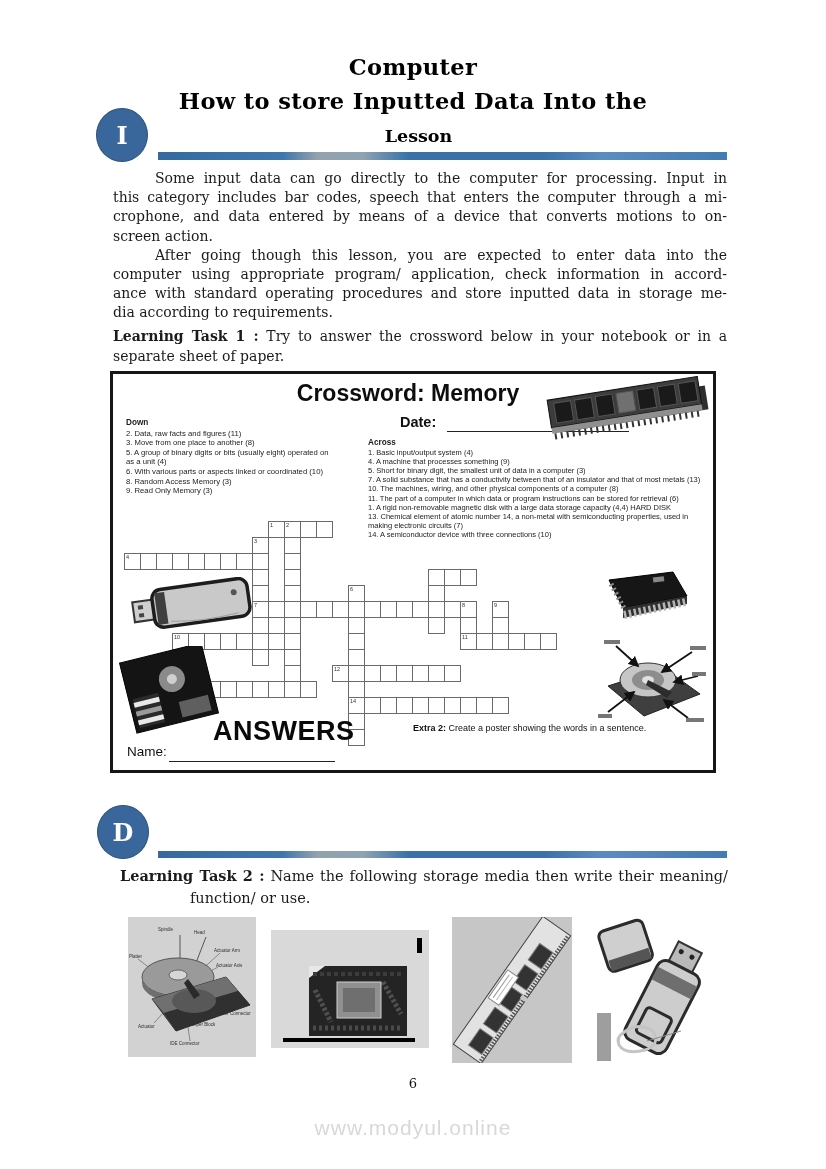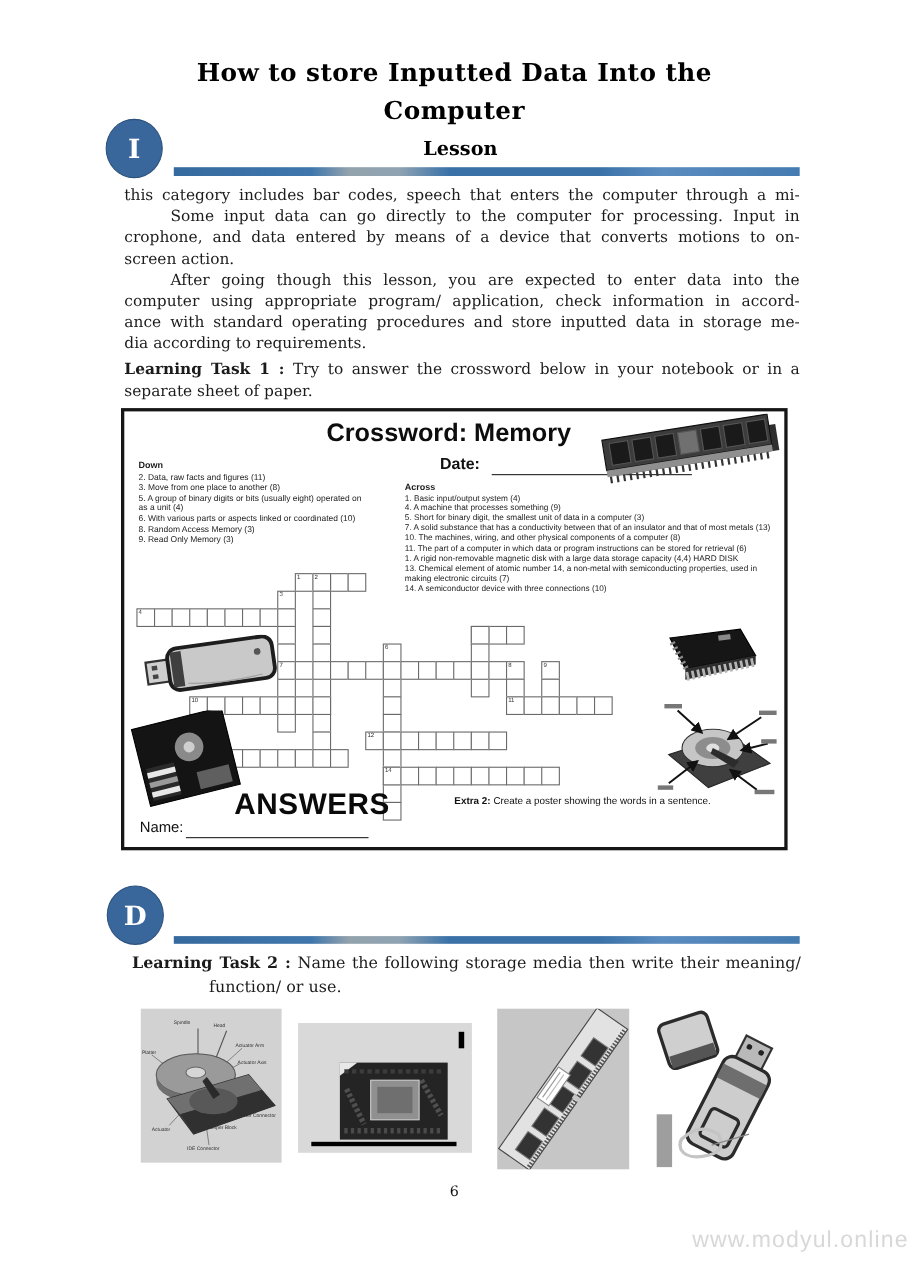--- a/index.html
+++ b/index.html
@@ -75,8 +75,8 @@
 <div class="page">
 
   <div class="doc-title">
+    <div>Computer</div>
     <div>How to store Inputted Data Into the</div>
-    <div>Computer</div>
   </div>
 
   <div class="badge" id="badge-i">

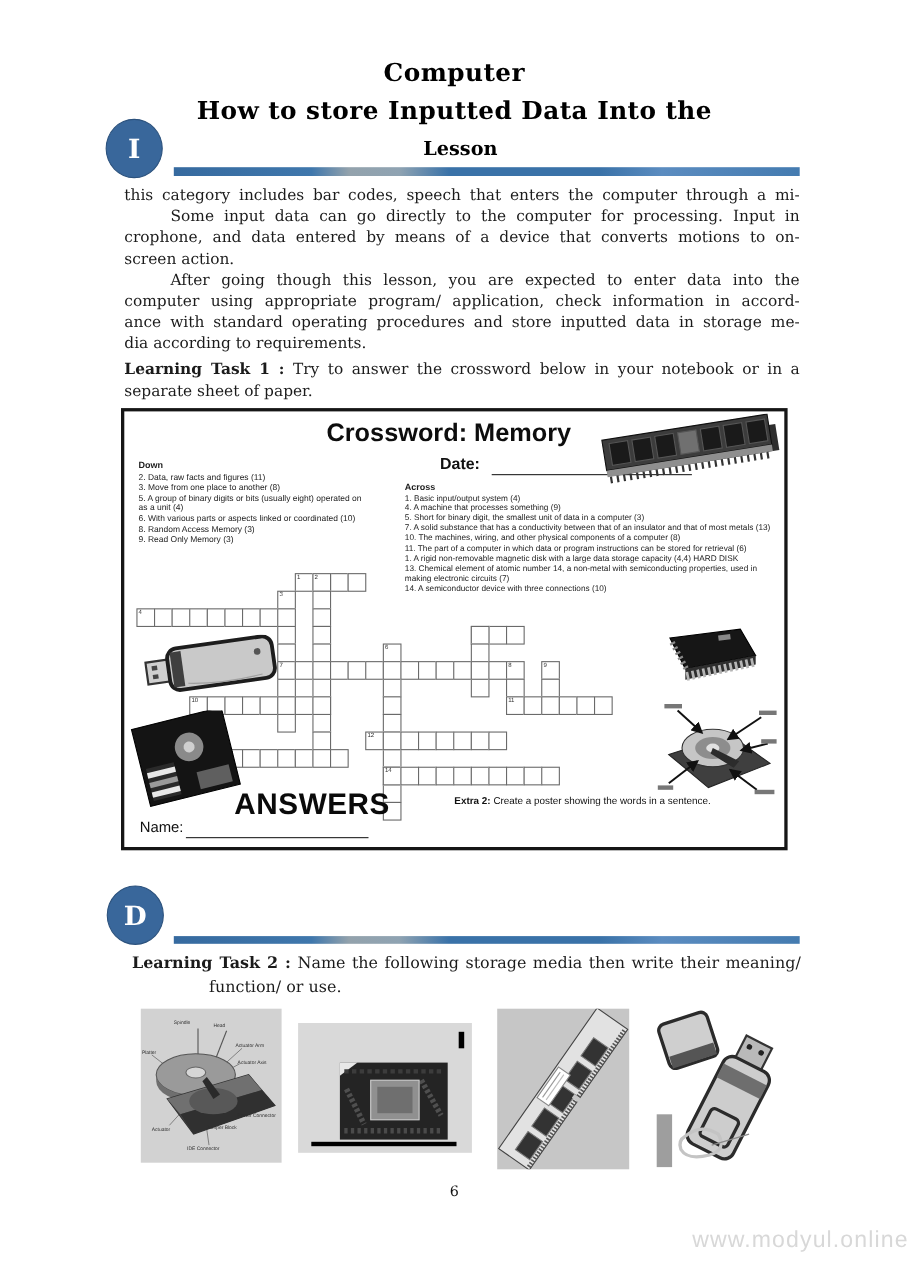--- a/index.html
+++ b/index.html
@@ -86,8 +86,8 @@
   <div class="hbar" id="bar-lesson"></div>
 
   <div class="body-text">
+    <div class="jline indent">Some input data can go directly to the computer for processing. Input in</div>
     <div class="jline">this category includes bar codes, speech that enters the computer through a mi-</div>
-    <div class="jline indent">Some input data can go directly to the computer for processing. Input in</div>
     <div class="jline">crophone, and data entered by means of a device that converts motions to on-</div>
     <div class="jline last">screen action.</div>
     <div class="jline indent">After going though this lesson, you are expected to enter data into the</div>

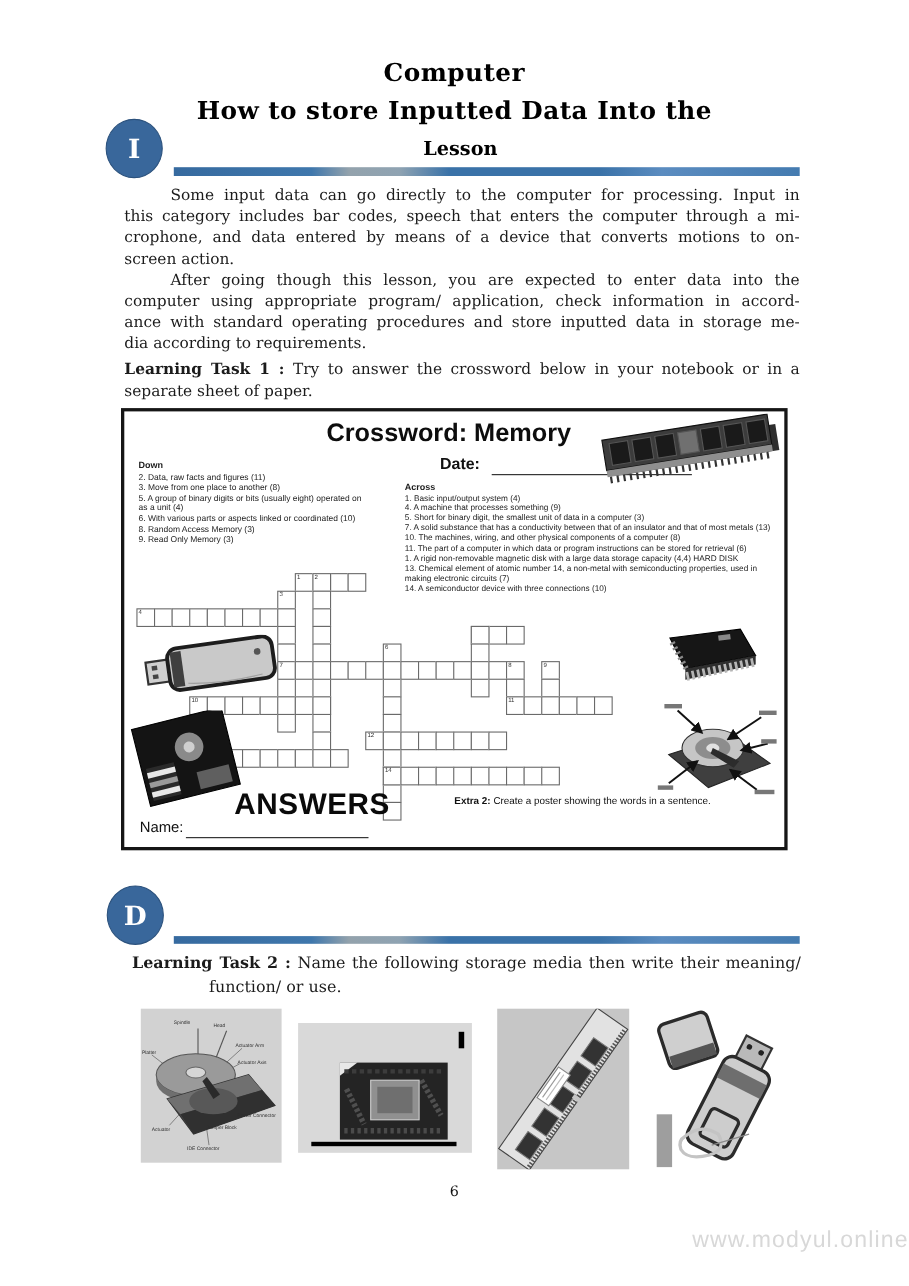--- a/index.html
+++ b/index.html
@@ -66,7 +66,7 @@
 
   
   .pageno{position:absolute;left:0;right:0;top:1076px;text-align:center;font-size:13px;color:#111;}
-  .watermark{position:absolute;left:0;right:0;top:1116px;text-align:right;font-size:21px;
+  .watermark{position:absolute;left:0;right:0;top:1116px;text-align:center;font-size:21px;
              color:#d8d8d8;font-family:"Liberation Sans",sans-serif;letter-spacing:1px;}
 </style>
 </head>

